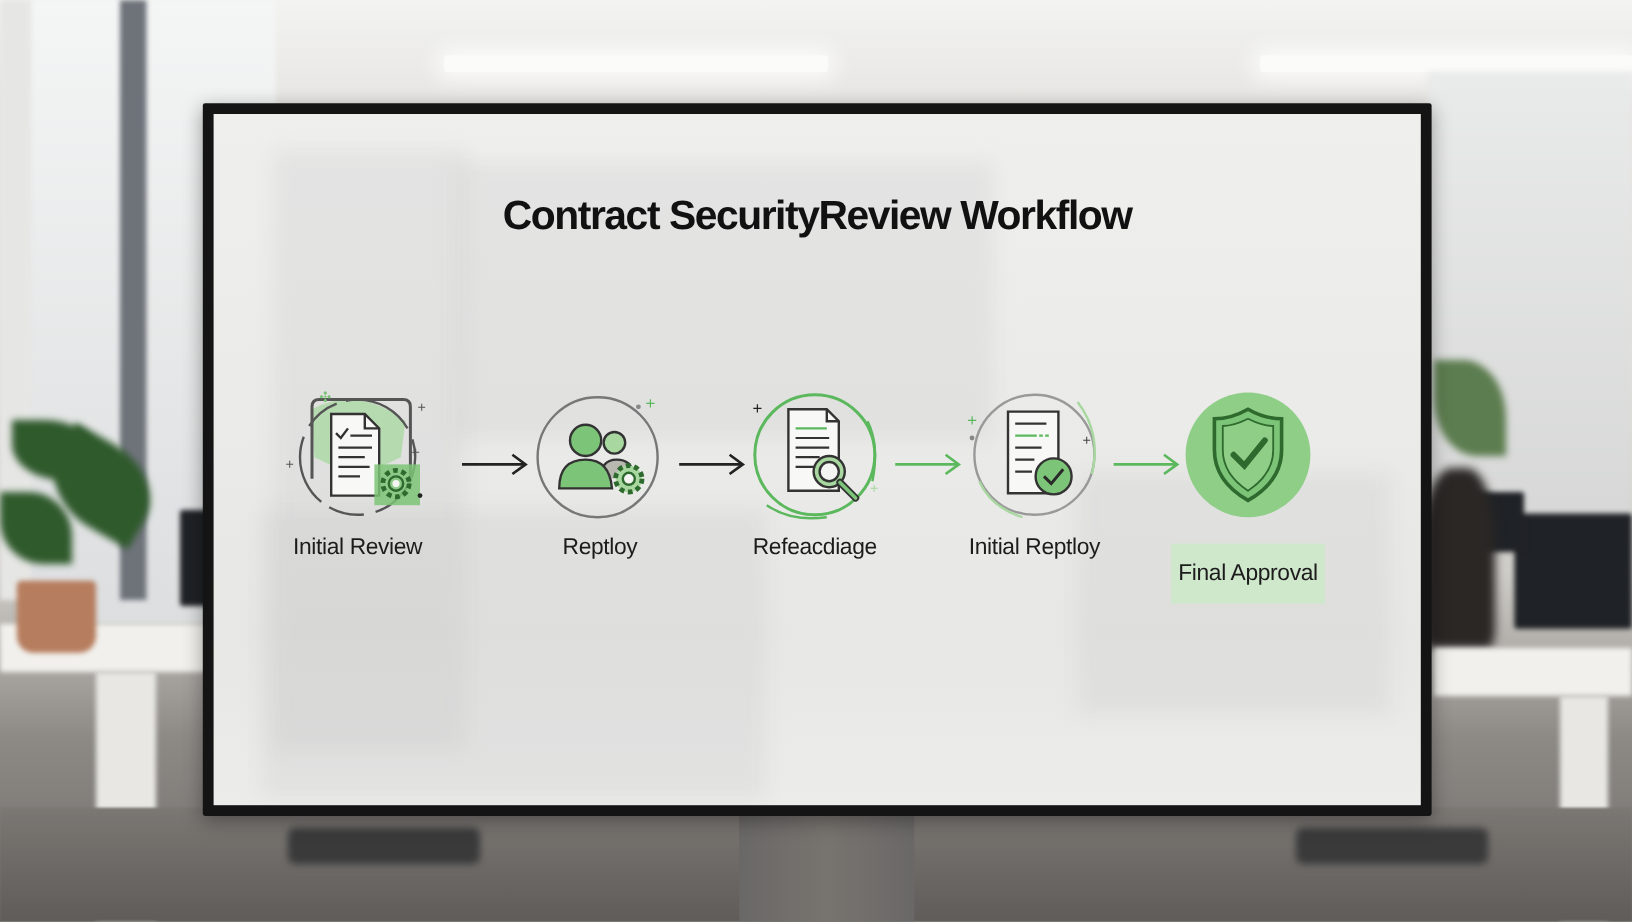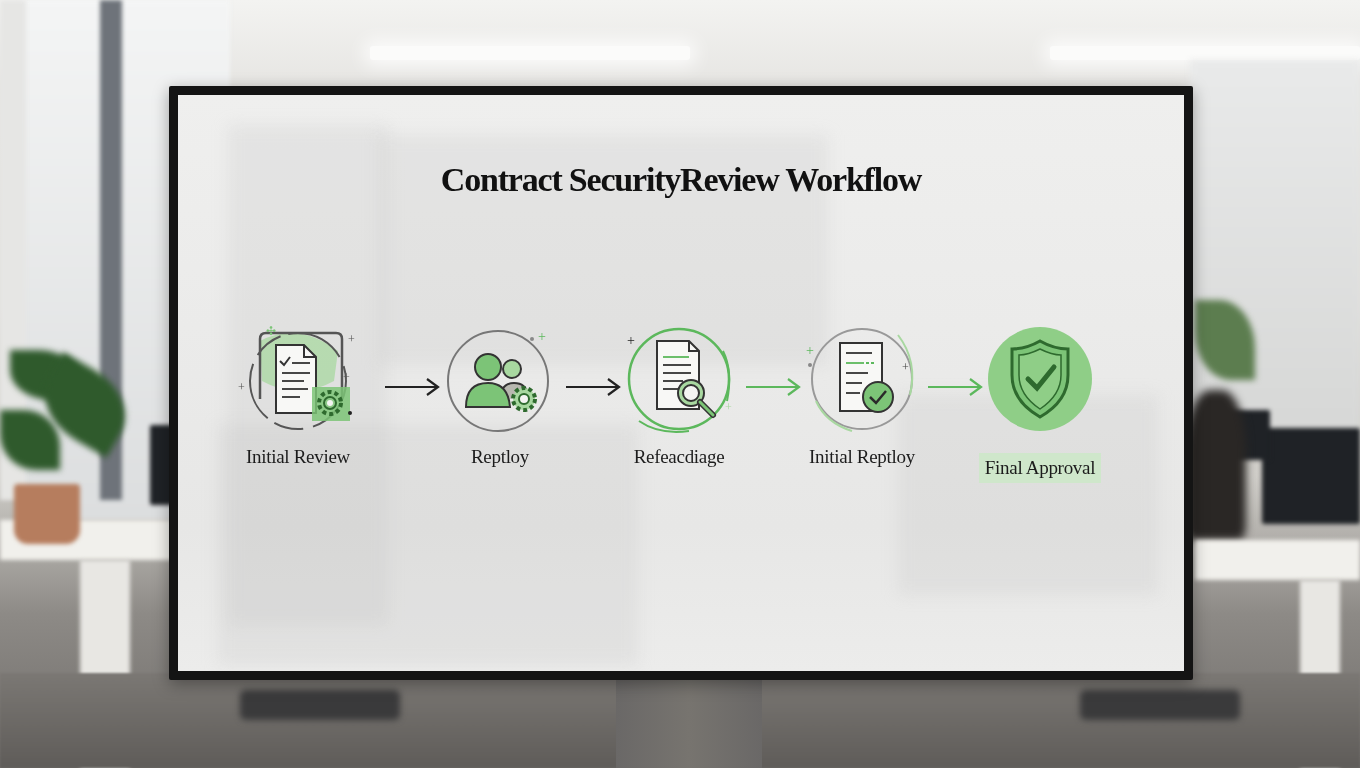--- a/index.html
+++ b/index.html
@@ -38,7 +38,7 @@
     background:
       radial-gradient(ellipse at 50% 60%, rgba(255,255,255,.0) 0%, rgba(255,255,255,0) 60%),
       linear-gradient(180deg,#efefee 0%,#ebebea 40%,#e7e7e6 75%,#ececeb 100%);
-    overflow:hidden;font-family:Liberation Serif, serif; }
+    overflow:hidden; }
   .screen-ghost { position:absolute; background:rgba(190,190,190,.22); filter:blur(8px); }
   .stand { position:absolute; left:616px; top:680px; width:146px; height:88px;
     background:linear-gradient(90deg,#6a6867,#77746f 50%,#6a6867); }

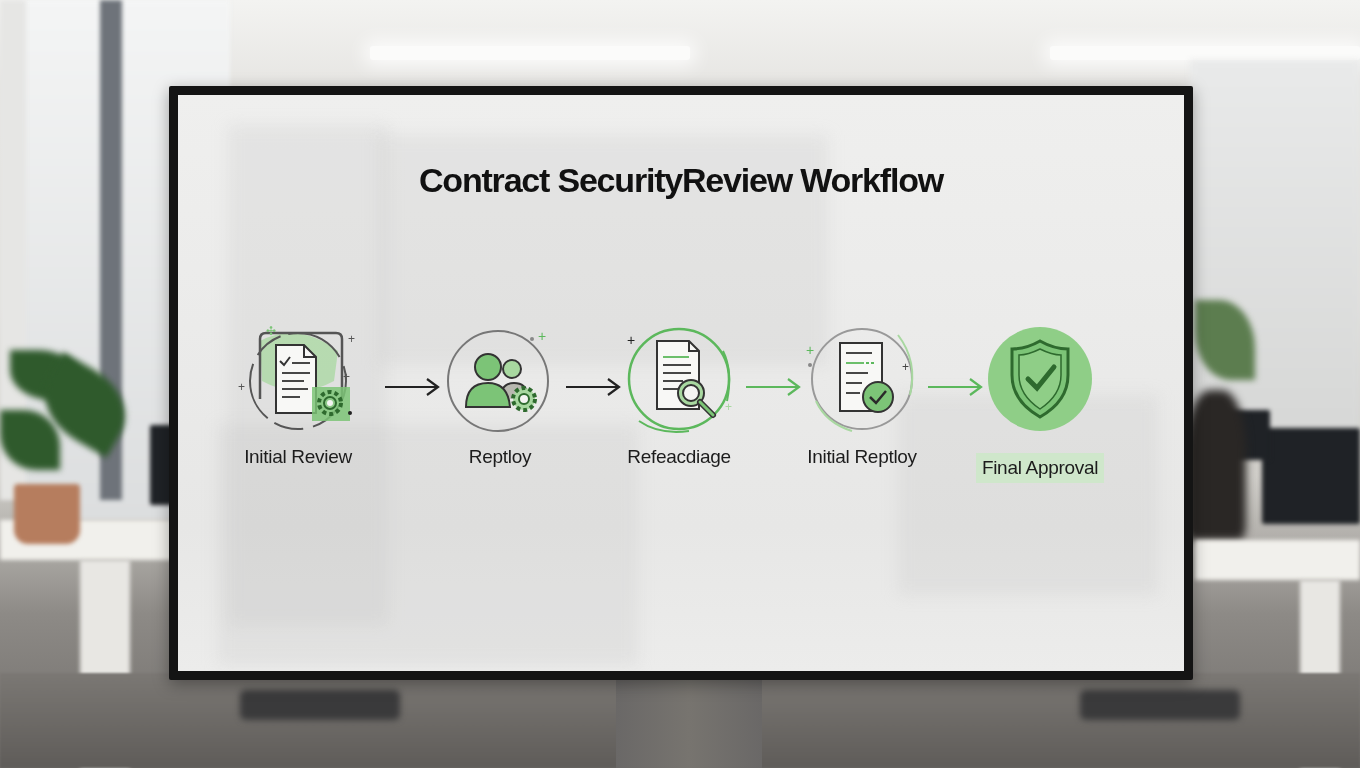--- a/index.html
+++ b/index.html
@@ -51,7 +51,7 @@
   .icon-wrap { position:relative; width:120px; height:120px; margin:0 auto; }
   .icon-wrap svg { position:absolute; left:0; top:0; }
   .step-label { margin-top:5px; font-size:19px; color:#1c1c1c; letter-spacing:-.3px; white-space:nowrap; }
-  .step-label.hl { display:inline-block; background:#cfe7cb; padding:4px 6px; margin-top:12px; }
+  .step-label.hl { display:inline-block; background:#cfe7cb; padding:14px 6px; margin-top:12px; }
 
   .arrow { position:absolute; top:56px; }
 </style>

